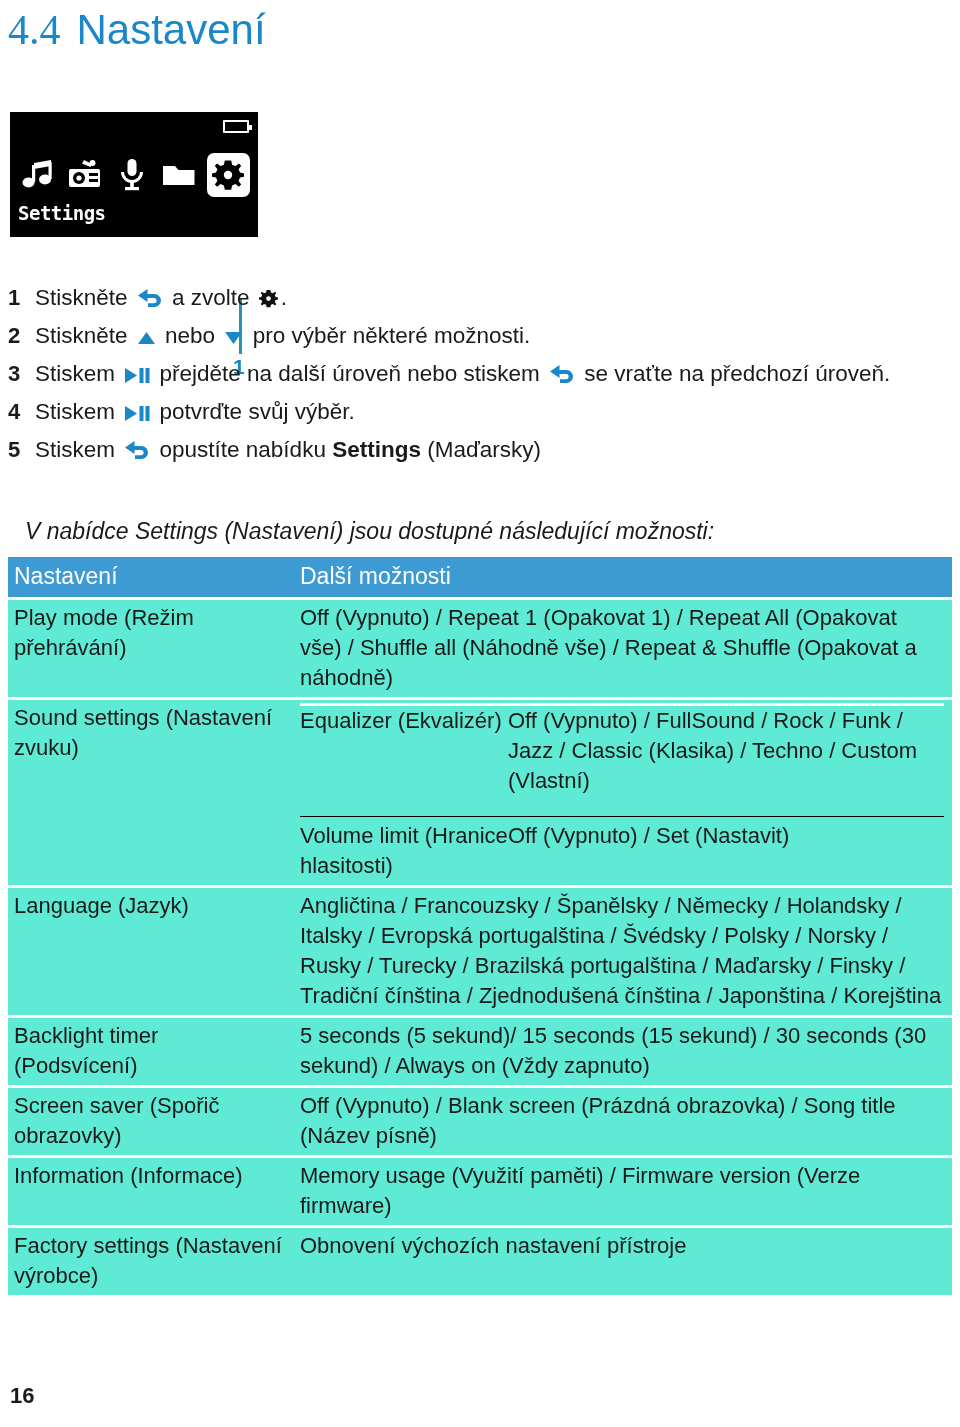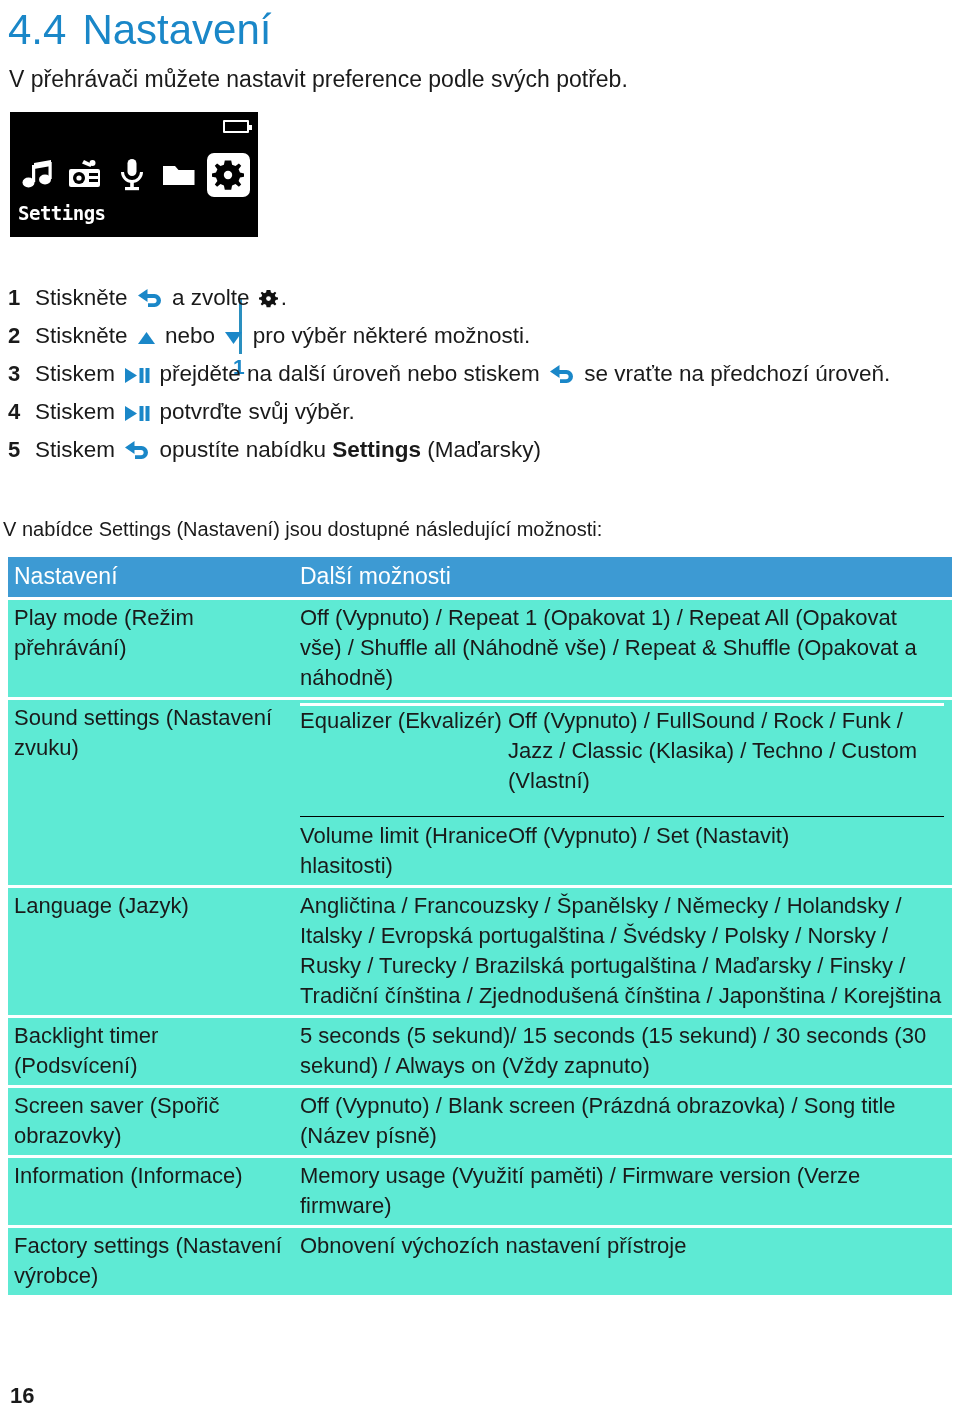--- a/index.html
+++ b/index.html
@@ -34,7 +34,7 @@
     letter-spacing: 0px;
     white-space: nowrap;
   }
-  .heading .num { margin-right: 16px; }
+  .heading .num { margin-right: 16px; font-family: Liberation Serif, serif; }
 
   .intro {
     position: absolute;

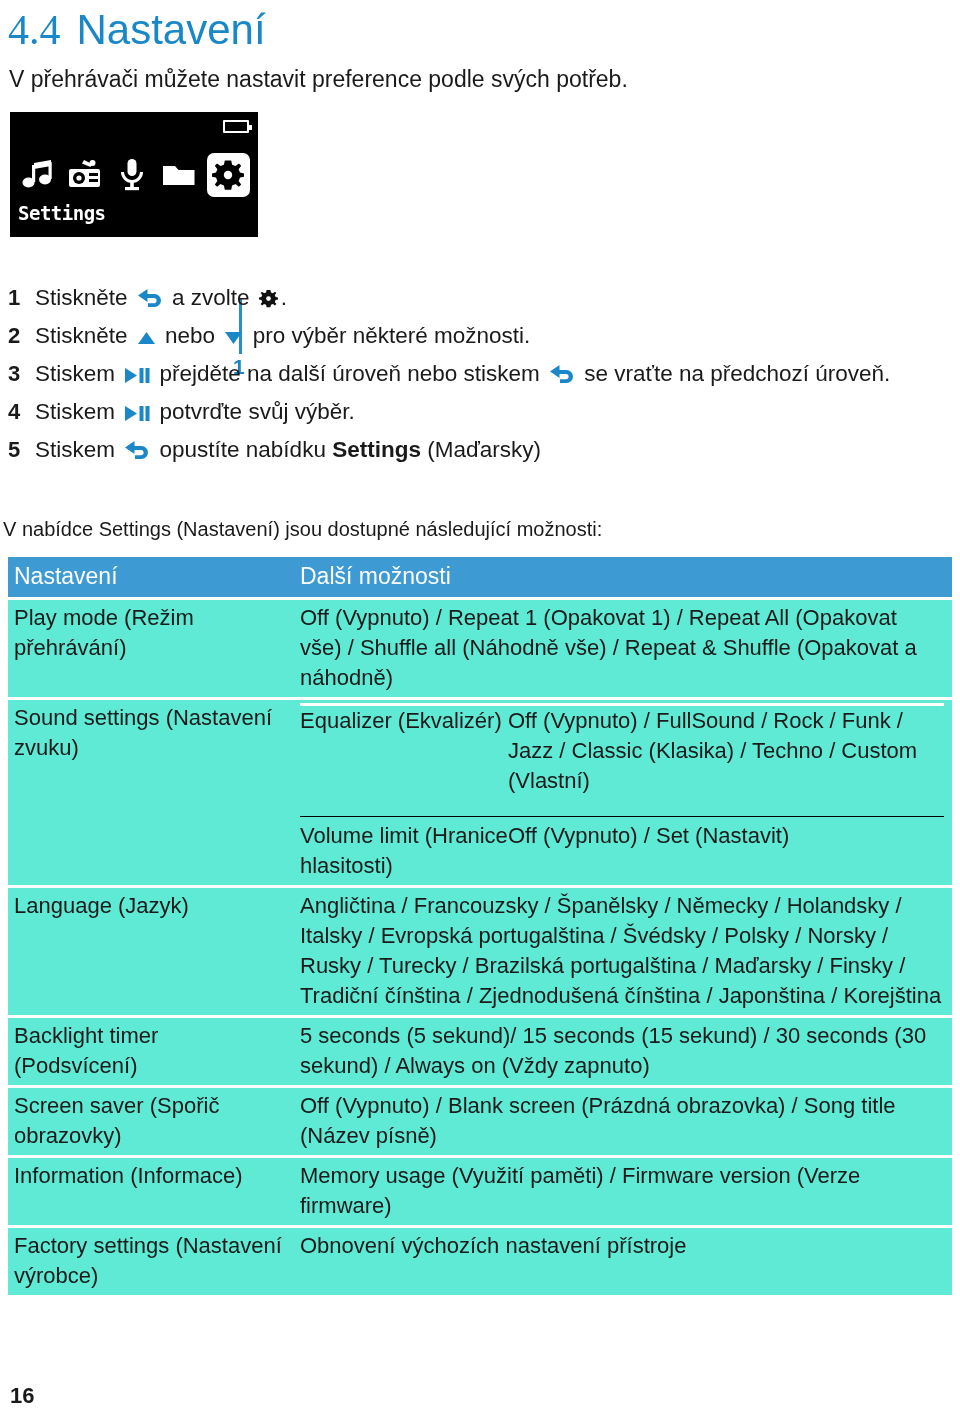--- a/index.html
+++ b/index.html
@@ -244,7 +244,6 @@
     <span class="num">4.4</span><span>Nastavení</span>
   </div>
 
-  <div class="intro">V přehrávači můžete nastavit preference podle svých potřeb.</div>
 
   <div class="lcd-wrap">
     <div class="lcd">

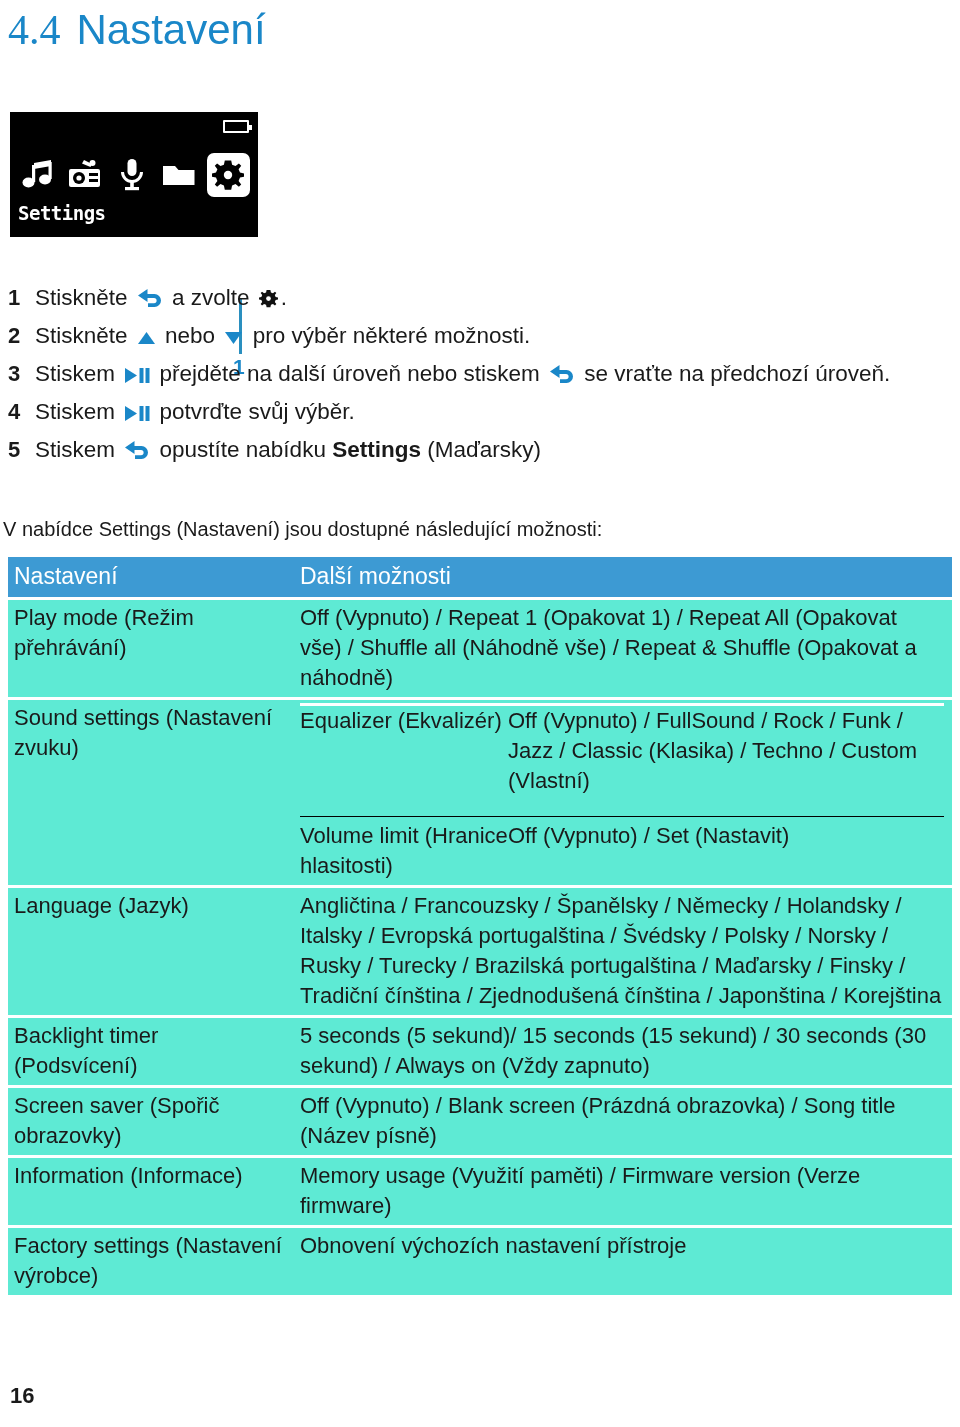--- a/index.html
+++ b/index.html
@@ -169,11 +169,12 @@
 
   .lead {
     position: absolute;
-    left: 3px;
+    left: 25px;
     top: 518px;
-    font-size: 20px;
+    font-size: 23px;
     color: #1a1a1a;
     white-space: nowrap;
+    font-style: italic;
   }
 
   

